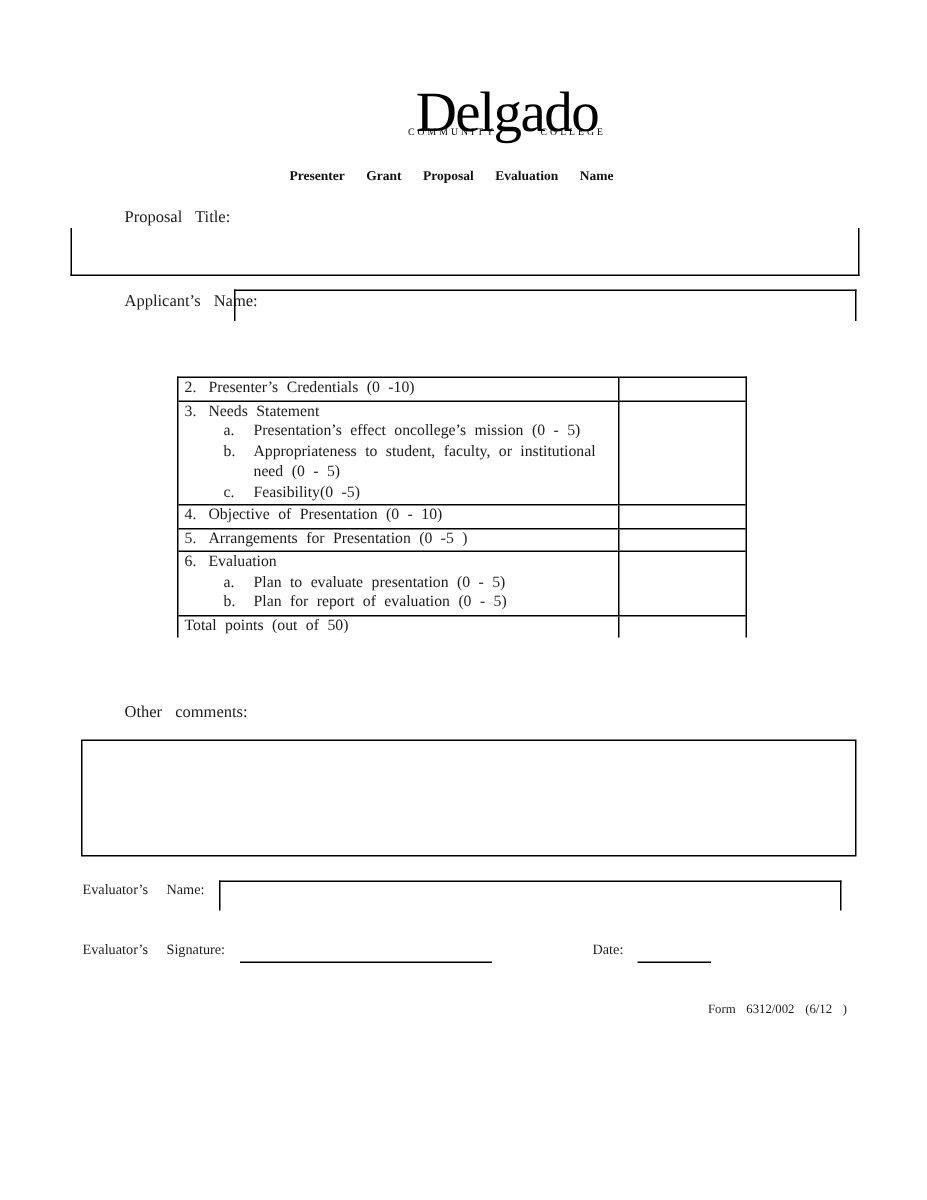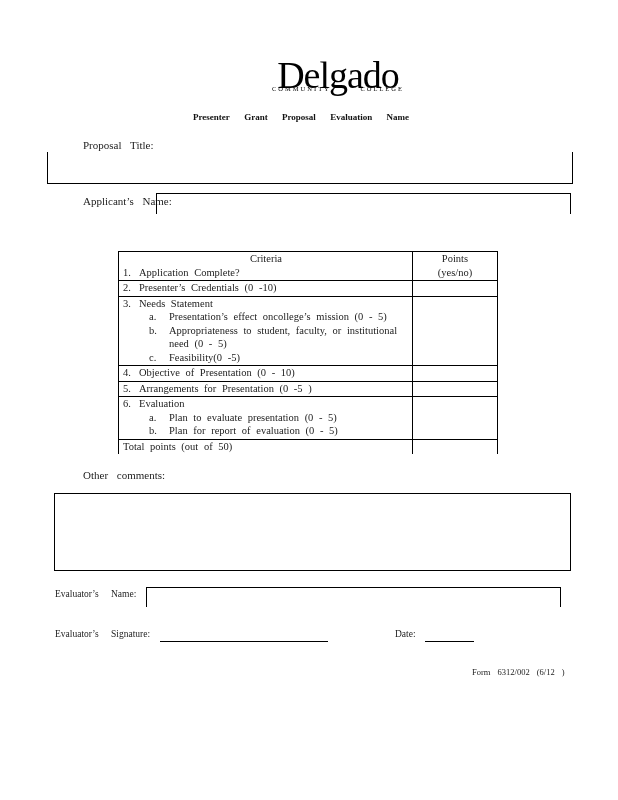--- a/index.html
+++ b/index.html
@@ -98,19 +98,6 @@
   <div class="ctable" id="criteria-table">
       <div class="trow">
         <div class="tcell-left">
-          <div class="criteria-head">Criteria</div>
-          <div class="item-line">
-            <span class="item-num">1.</span>
-            <span class="item-text">Application Complete?</span>
-          </div>
-        </div>
-        <div class="tcell-right">
-          <div>Points</div>
-          <div>(yes/no)</div>
-        </div>
-      </div>
-      <div class="trow">
-        <div class="tcell-left">
           <div class="item-line">
             <span class="item-num">2.</span>
             <span class="item-text">Presenter’s Credentials (0 -10)</span>

